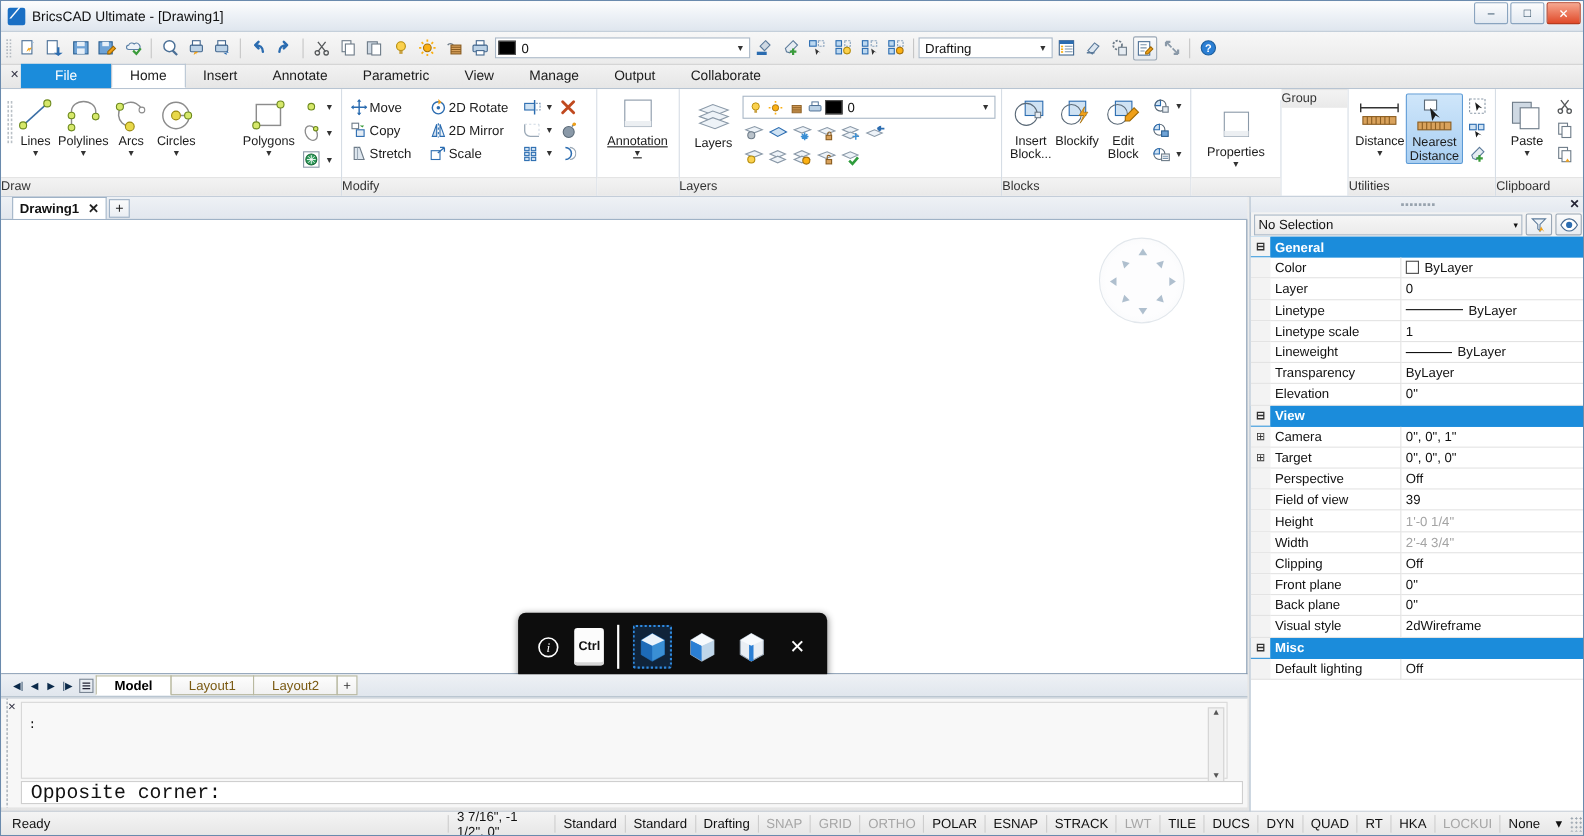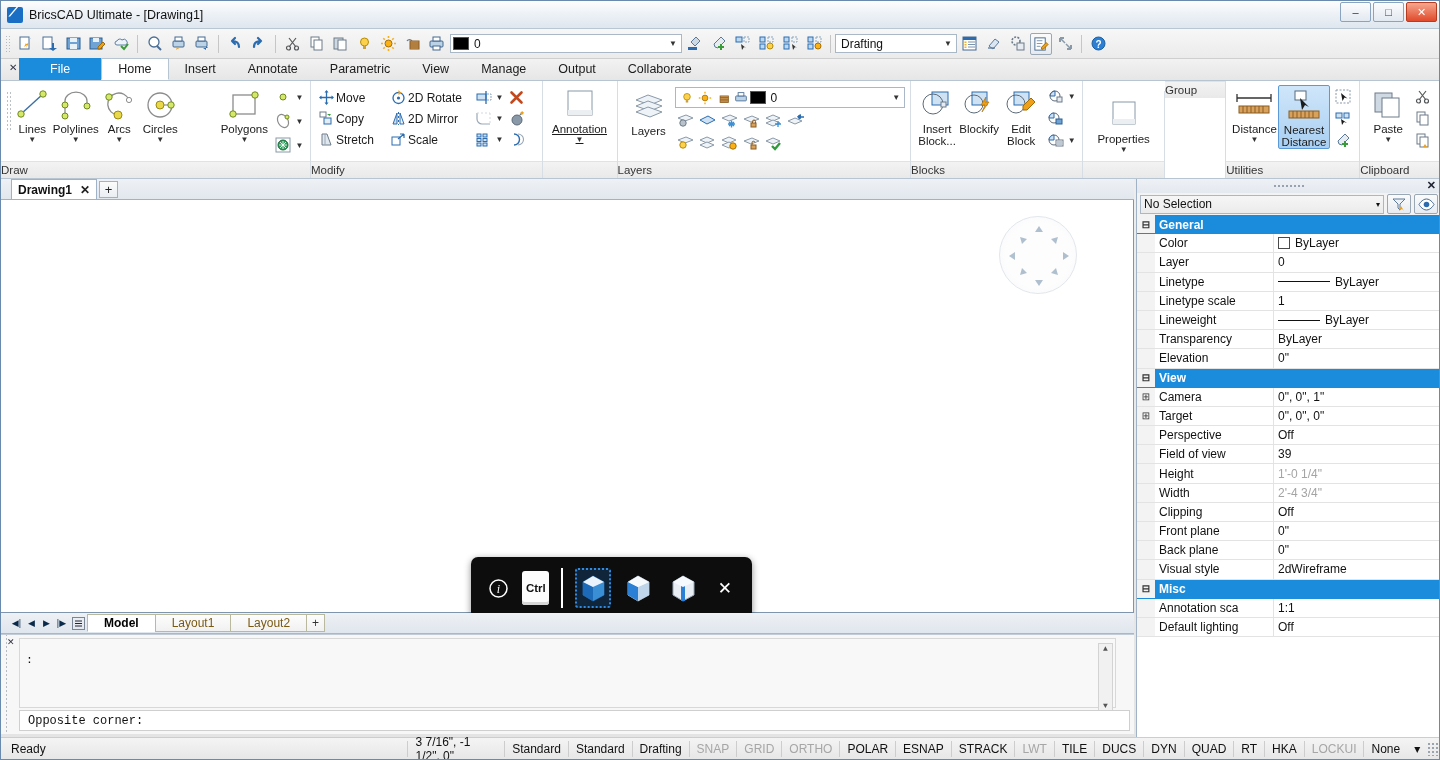--- a/index.html
+++ b/index.html
@@ -1360,11 +1360,6 @@
         <div class="pname">Misc</div>
       </div>
 
-      <div class="prow">
-        <div class="exp"></div>
-        <div class="pname">Annotation sca</div>
-        <div class="pval">1:1</div>
-      </div>
 
       <div class="prow">
         <div class="exp"></div>

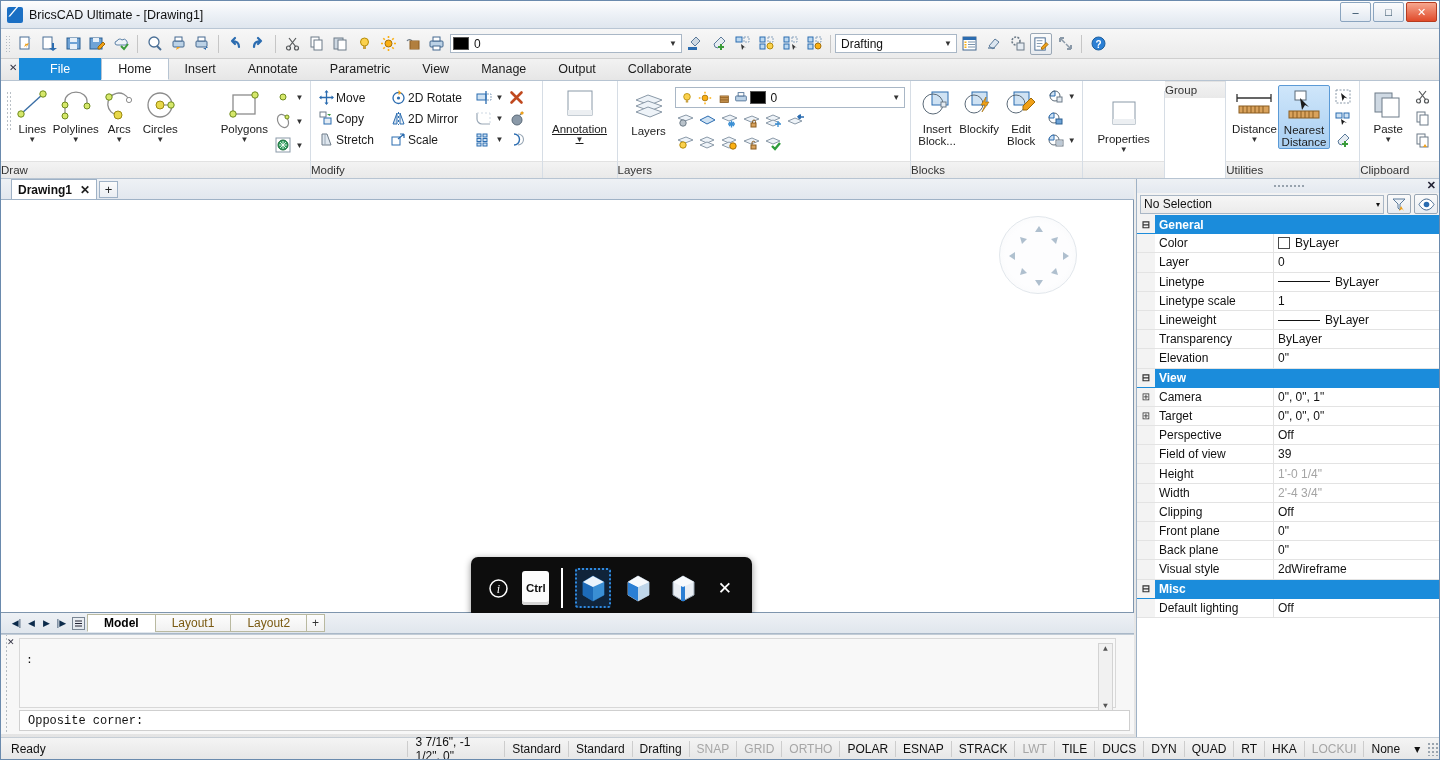--- a/index.html
+++ b/index.html
@@ -224,7 +224,7 @@
   .cmdinput {
     position: absolute; left: 18px; bottom: 3px; right: 4px; height: 21px;
     background: #fff; border: 1px solid #cfcfcf;
-    font-family: "Liberation Mono", monospace; font-size: 12px; color: #111;
+    font-family: "Liberation Mono", monospace; font-size: 18px; color: #111;
     display: flex; align-items: center; padding-left: 8px;
   }
 

